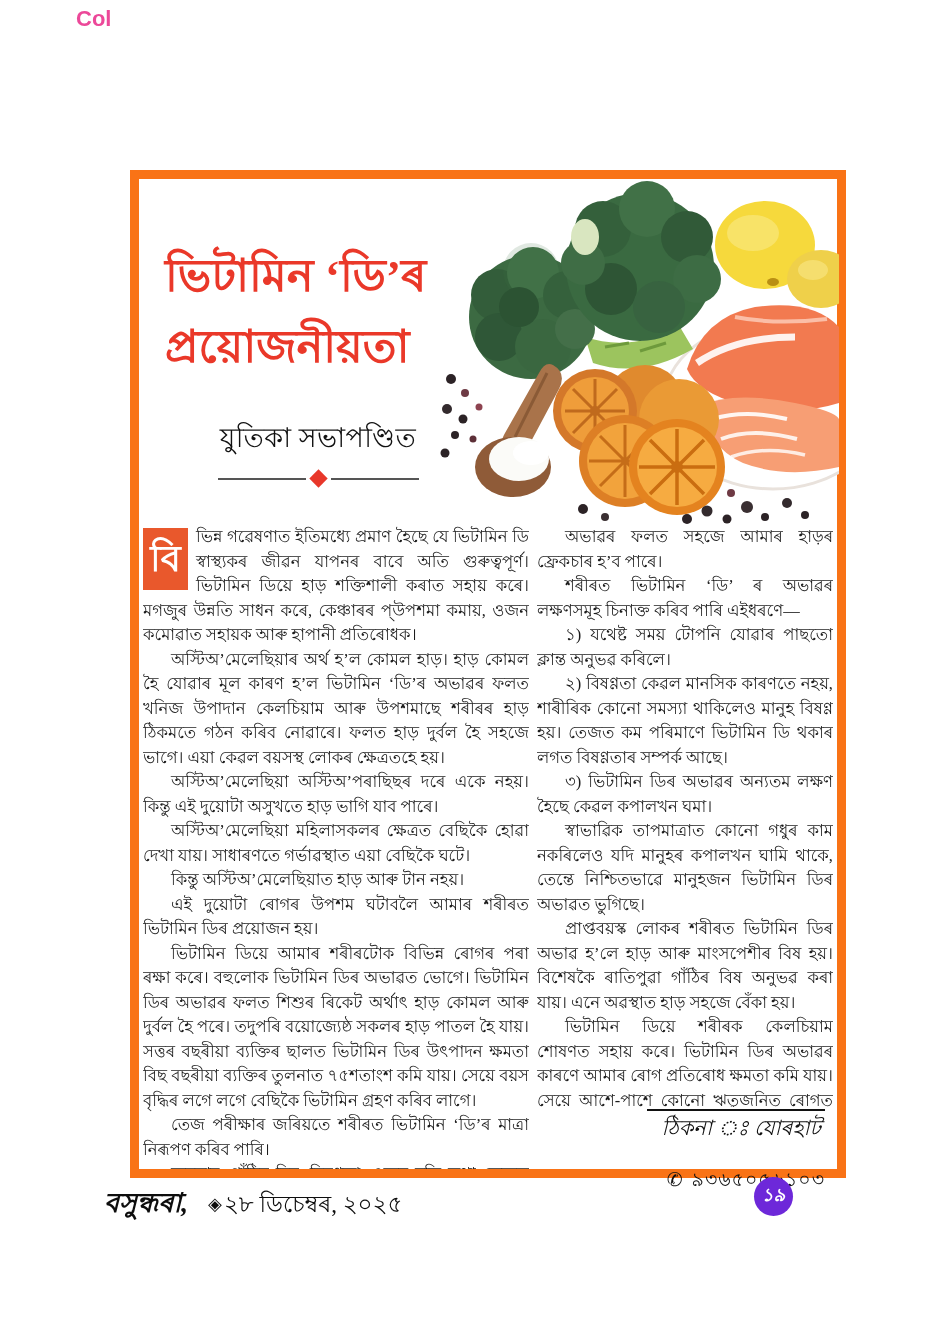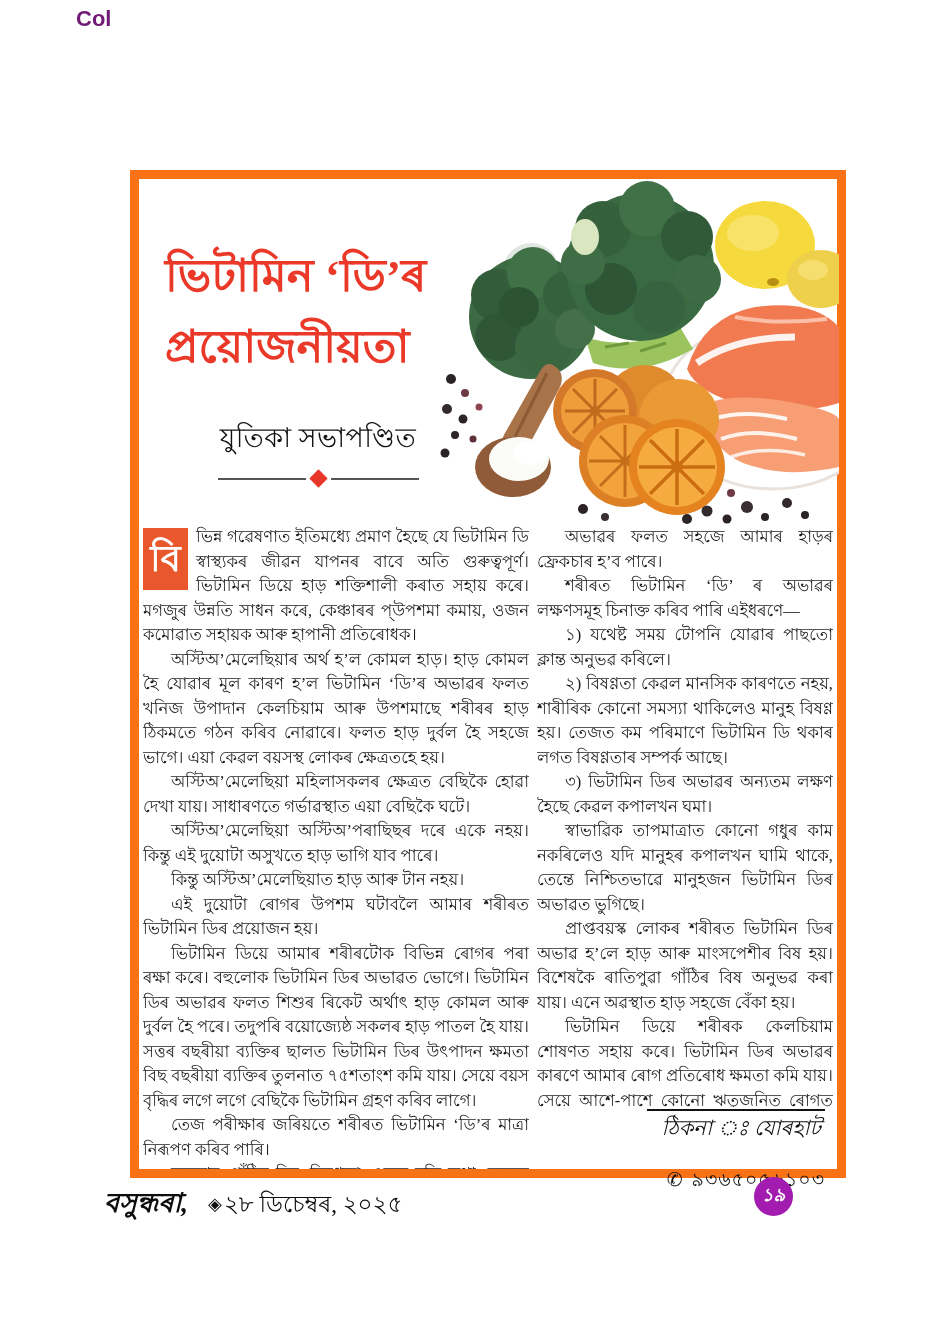--- a/index.html
+++ b/index.html
@@ -12,7 +12,7 @@
   .corner-label {
     position:absolute; left:76px; top:6px;
     font-family:"Liberation Sans", sans-serif;
-    font-size:22px; font-weight:bold; color:#701a75;
+    font-size:22px; font-weight:bold; color:#ec4899;
   }
   .frame {
     position:absolute; left:130px; top:170px; width:716px; height:1008px;

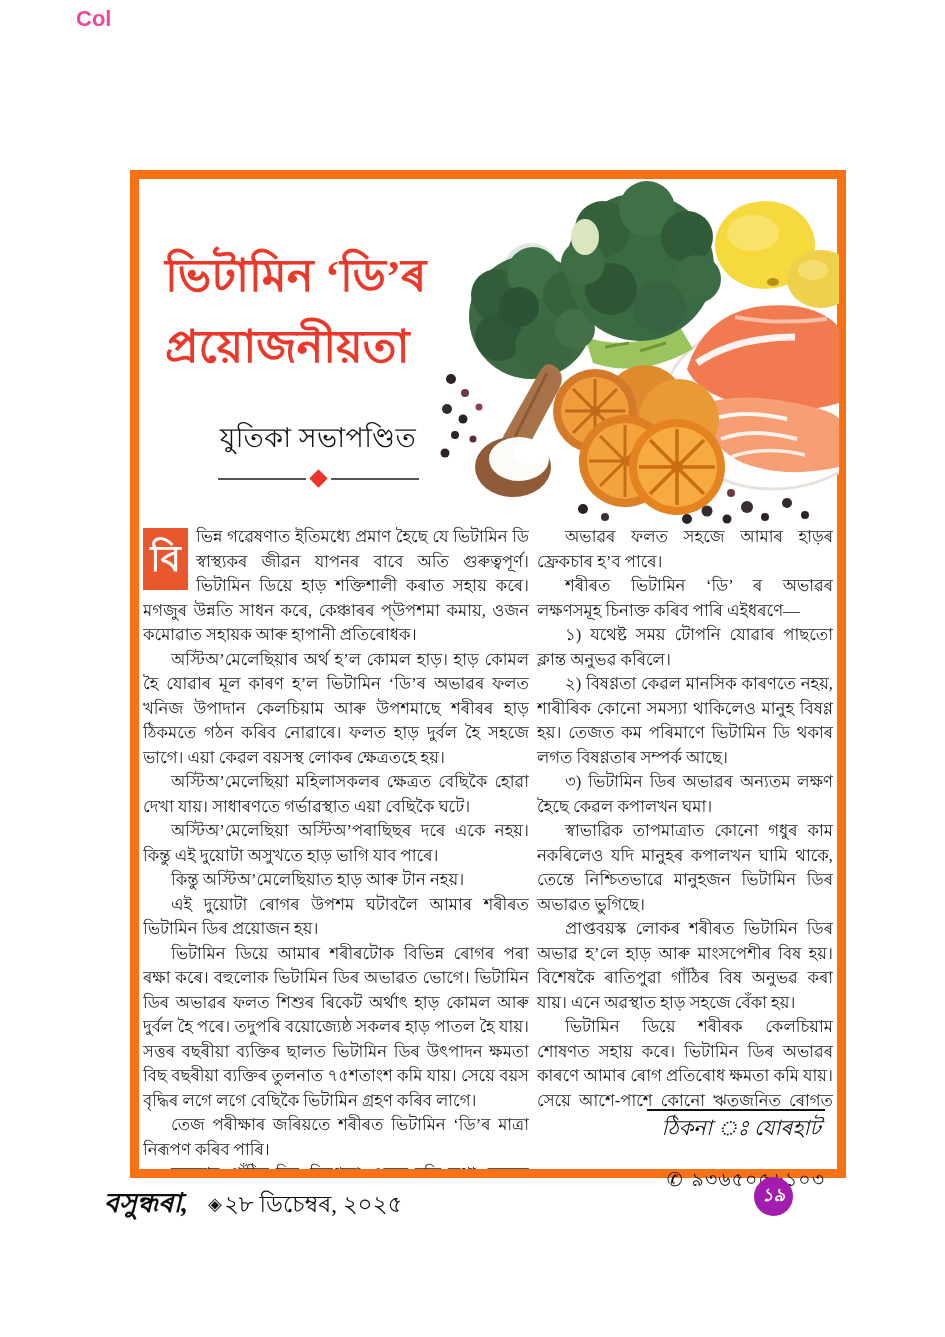--- a/index.html
+++ b/index.html
@@ -201,9 +201,9 @@
 
             <p>অস্টিঅ’মেলেছিয়াৰ অৰ্থ হ’ল কোমল হাড়। হাড় কোমল হৈ যোৱাৰ মূল কাৰণ হ’ল ভিটামিন ‘ডি’ৰ অভাৱৰ ফলত খনিজ উপাদান কেলচিয়াম আৰু উপশমাছে শৰীৰৰ হাড় ঠিকমতে গঠন কৰিব নোৱাৰে। ফলত হাড় দুৰ্বল হৈ সহজে ভাগে। এয়া কেৱল বয়সস্থ লোকৰ ক্ষেত্ৰতহে হয়।</p>
 
+            <p>অস্টিঅ’মেলেছিয়া অস্টিঅ’পৰাছিছৰ দৰে একে নহয়। কিন্তু এই দুয়োটা অসুখতে হাড় ভাগি যাব পাৰে।</p>
+
             <p>অস্টিঅ’মেলেছিয়া মহিলাসকলৰ ক্ষেত্ৰত বেছিকৈ হোৱা দেখা যায়। সাধাৰণতে গৰ্ভাৱস্থাত এয়া বেছিকৈ ঘটে।</p>
-
-            <p>অস্টিঅ’মেলেছিয়া অস্টিঅ’পৰাছিছৰ দৰে একে নহয়। কিন্তু এই দুয়োটা অসুখতে হাড় ভাগি যাব পাৰে।</p>
 
             <p>কিন্তু অস্টিঅ’মেলেছিয়াত হাড় আৰু টান নহয়।</p>
 

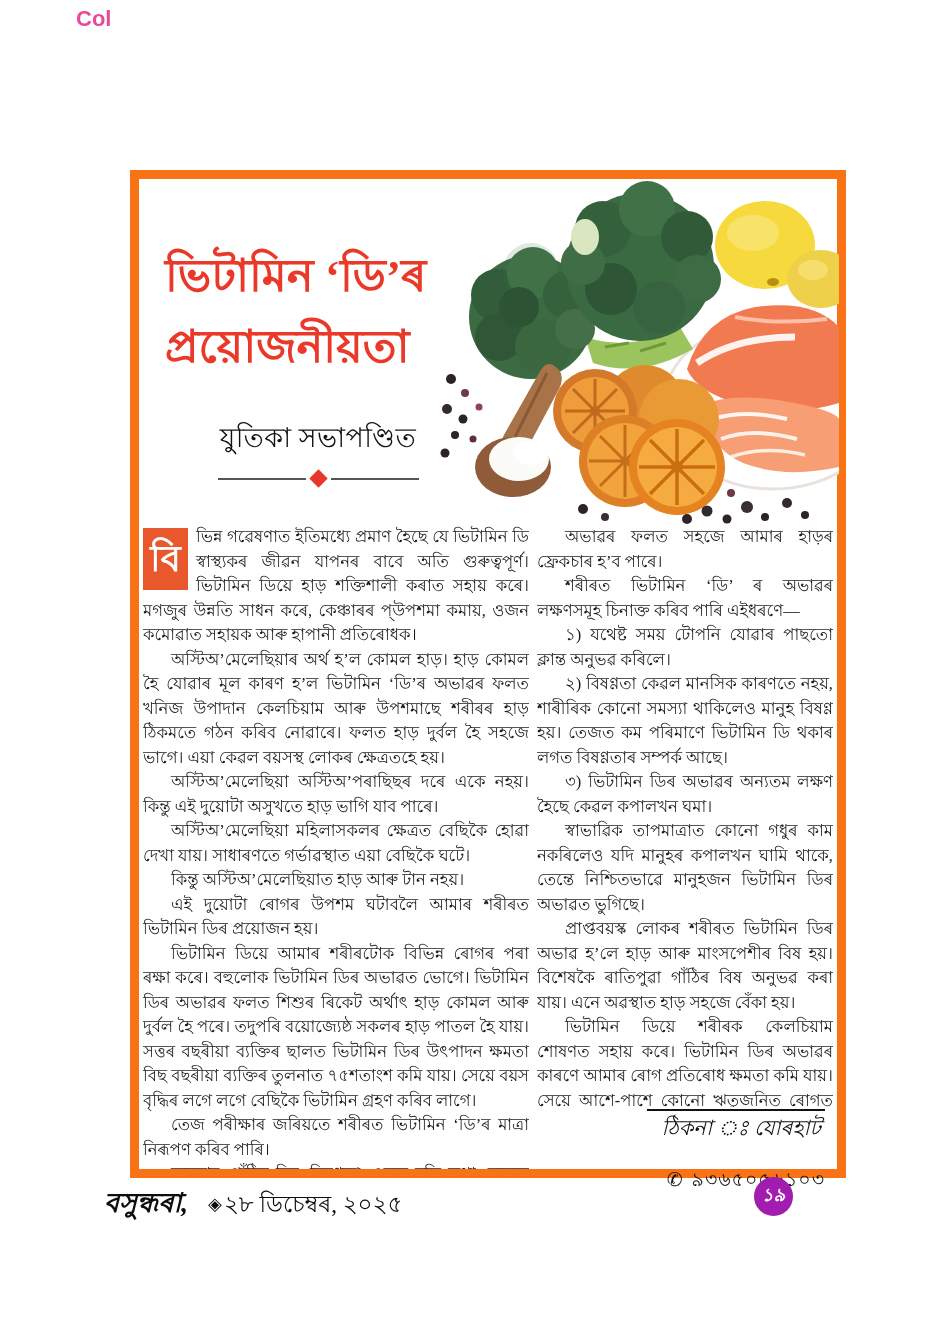--- a/index.html
+++ b/index.html
@@ -64,7 +64,7 @@
   .date-diamond { font-size:18px; margin-right:2px; position:relative; top:-2px; }
   .page-badge {
     position:absolute; left:754px; top:1177px; width:39px; height:39px;
-    border-radius:50%; background:#a21caf; color:#ffffff;
+    border-radius:50%; background:#6d28d9; color:#ffffff;
     display:flex; align-items:center; justify-content:center;
     font-size:18px; font-weight:bold; font-style:italic;
   }

